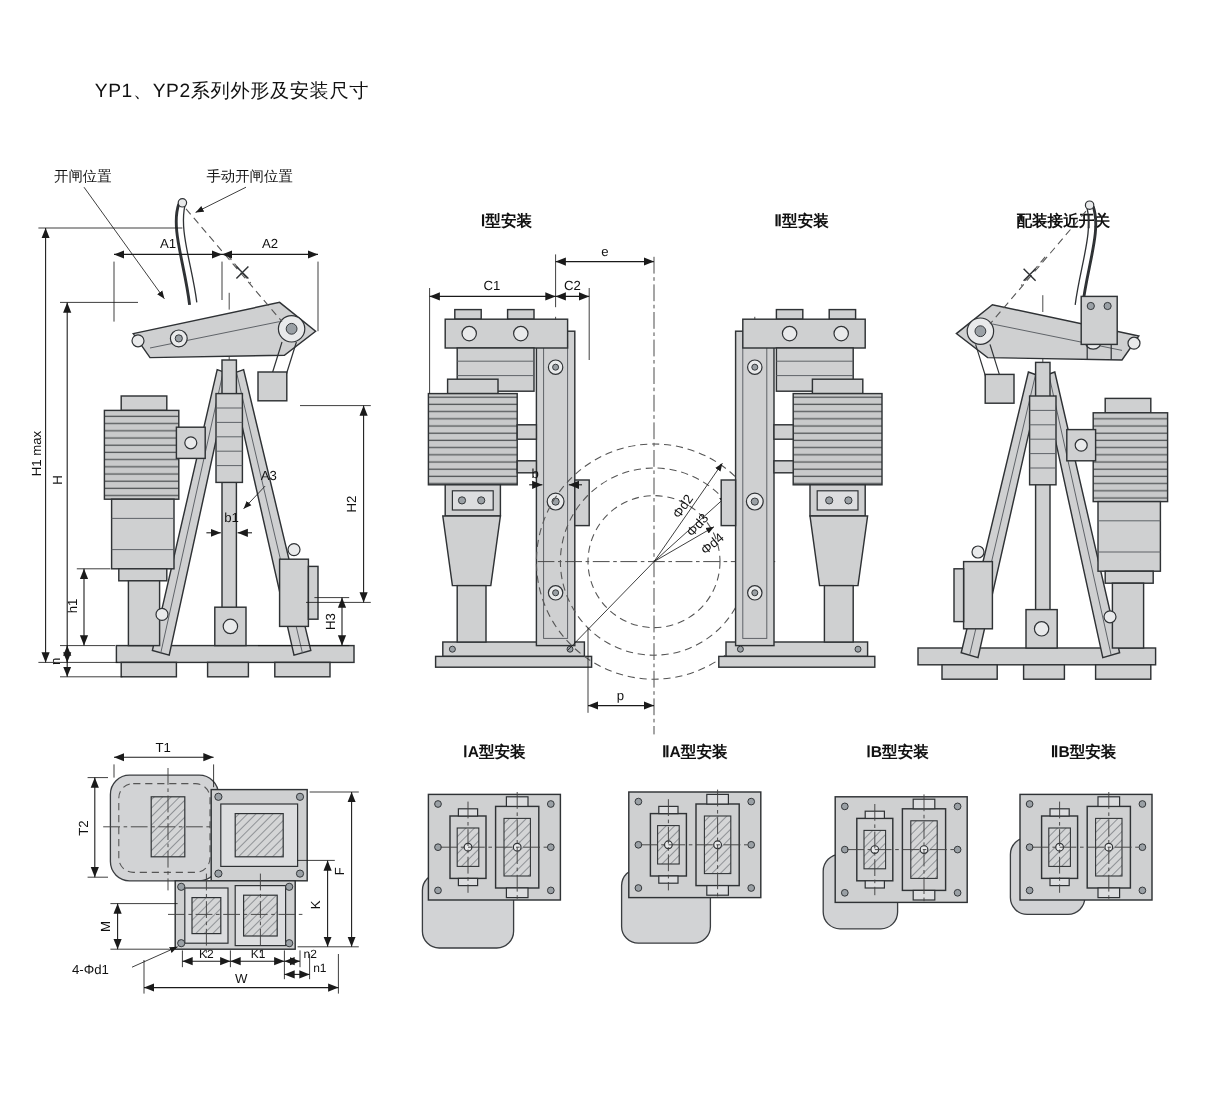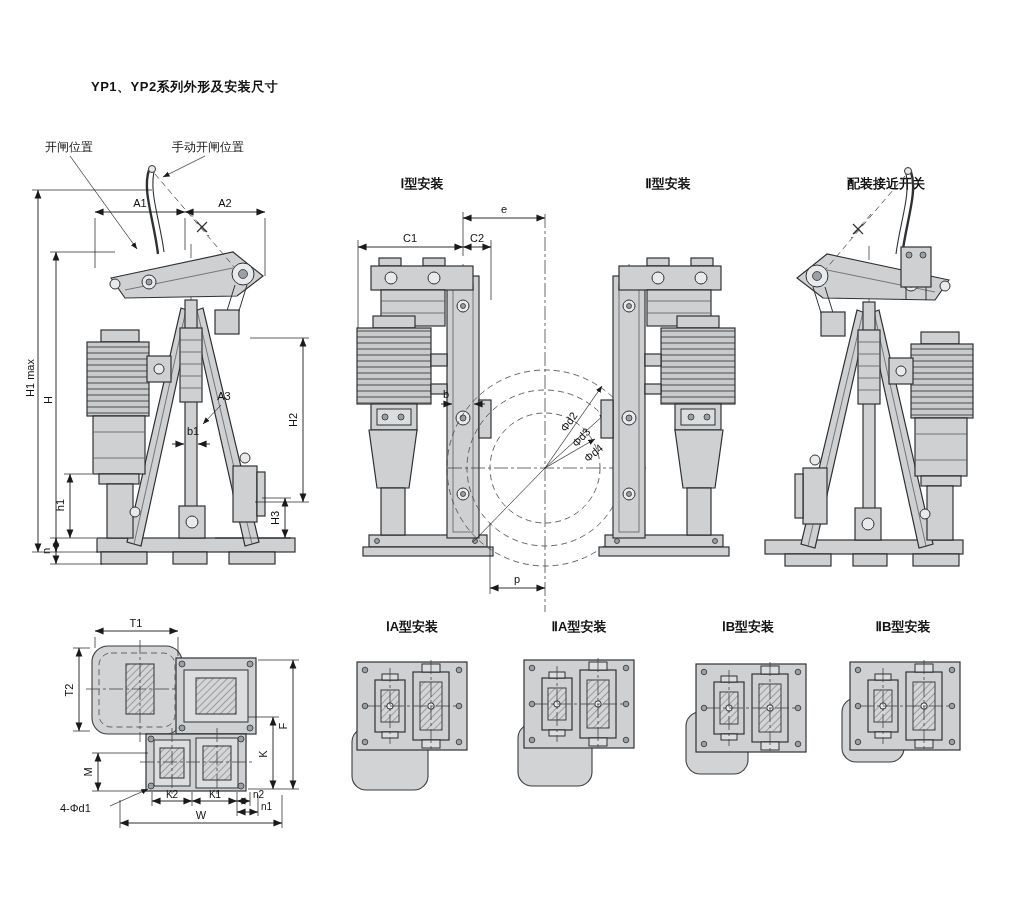--- a/index.html
+++ b/index.html
@@ -5,7 +5,7 @@
   html,body{margin:0;padding:0;background:#fff;}
   .canvas{position:relative;width:1016px;height:923px;background:#ffffff;overflow:hidden;
           font-family:"Liberation Sans",sans-serif;}
-  .page-title{position:absolute;left:75px;top:62px;margin:16px;font-size:13px;font-weight:700;
+  .page-title{position:absolute;left:75px;top:62px;margin:4px;font-size:16px;font-weight:400;
               color:#111;letter-spacing:.5px;font-family:"Liberation Sans",sans-serif;}
   svg{position:absolute;left:0;top:0;}
   .ol   {fill:#cfd0d1;stroke:#2f3235;stroke-width:1.2;}

